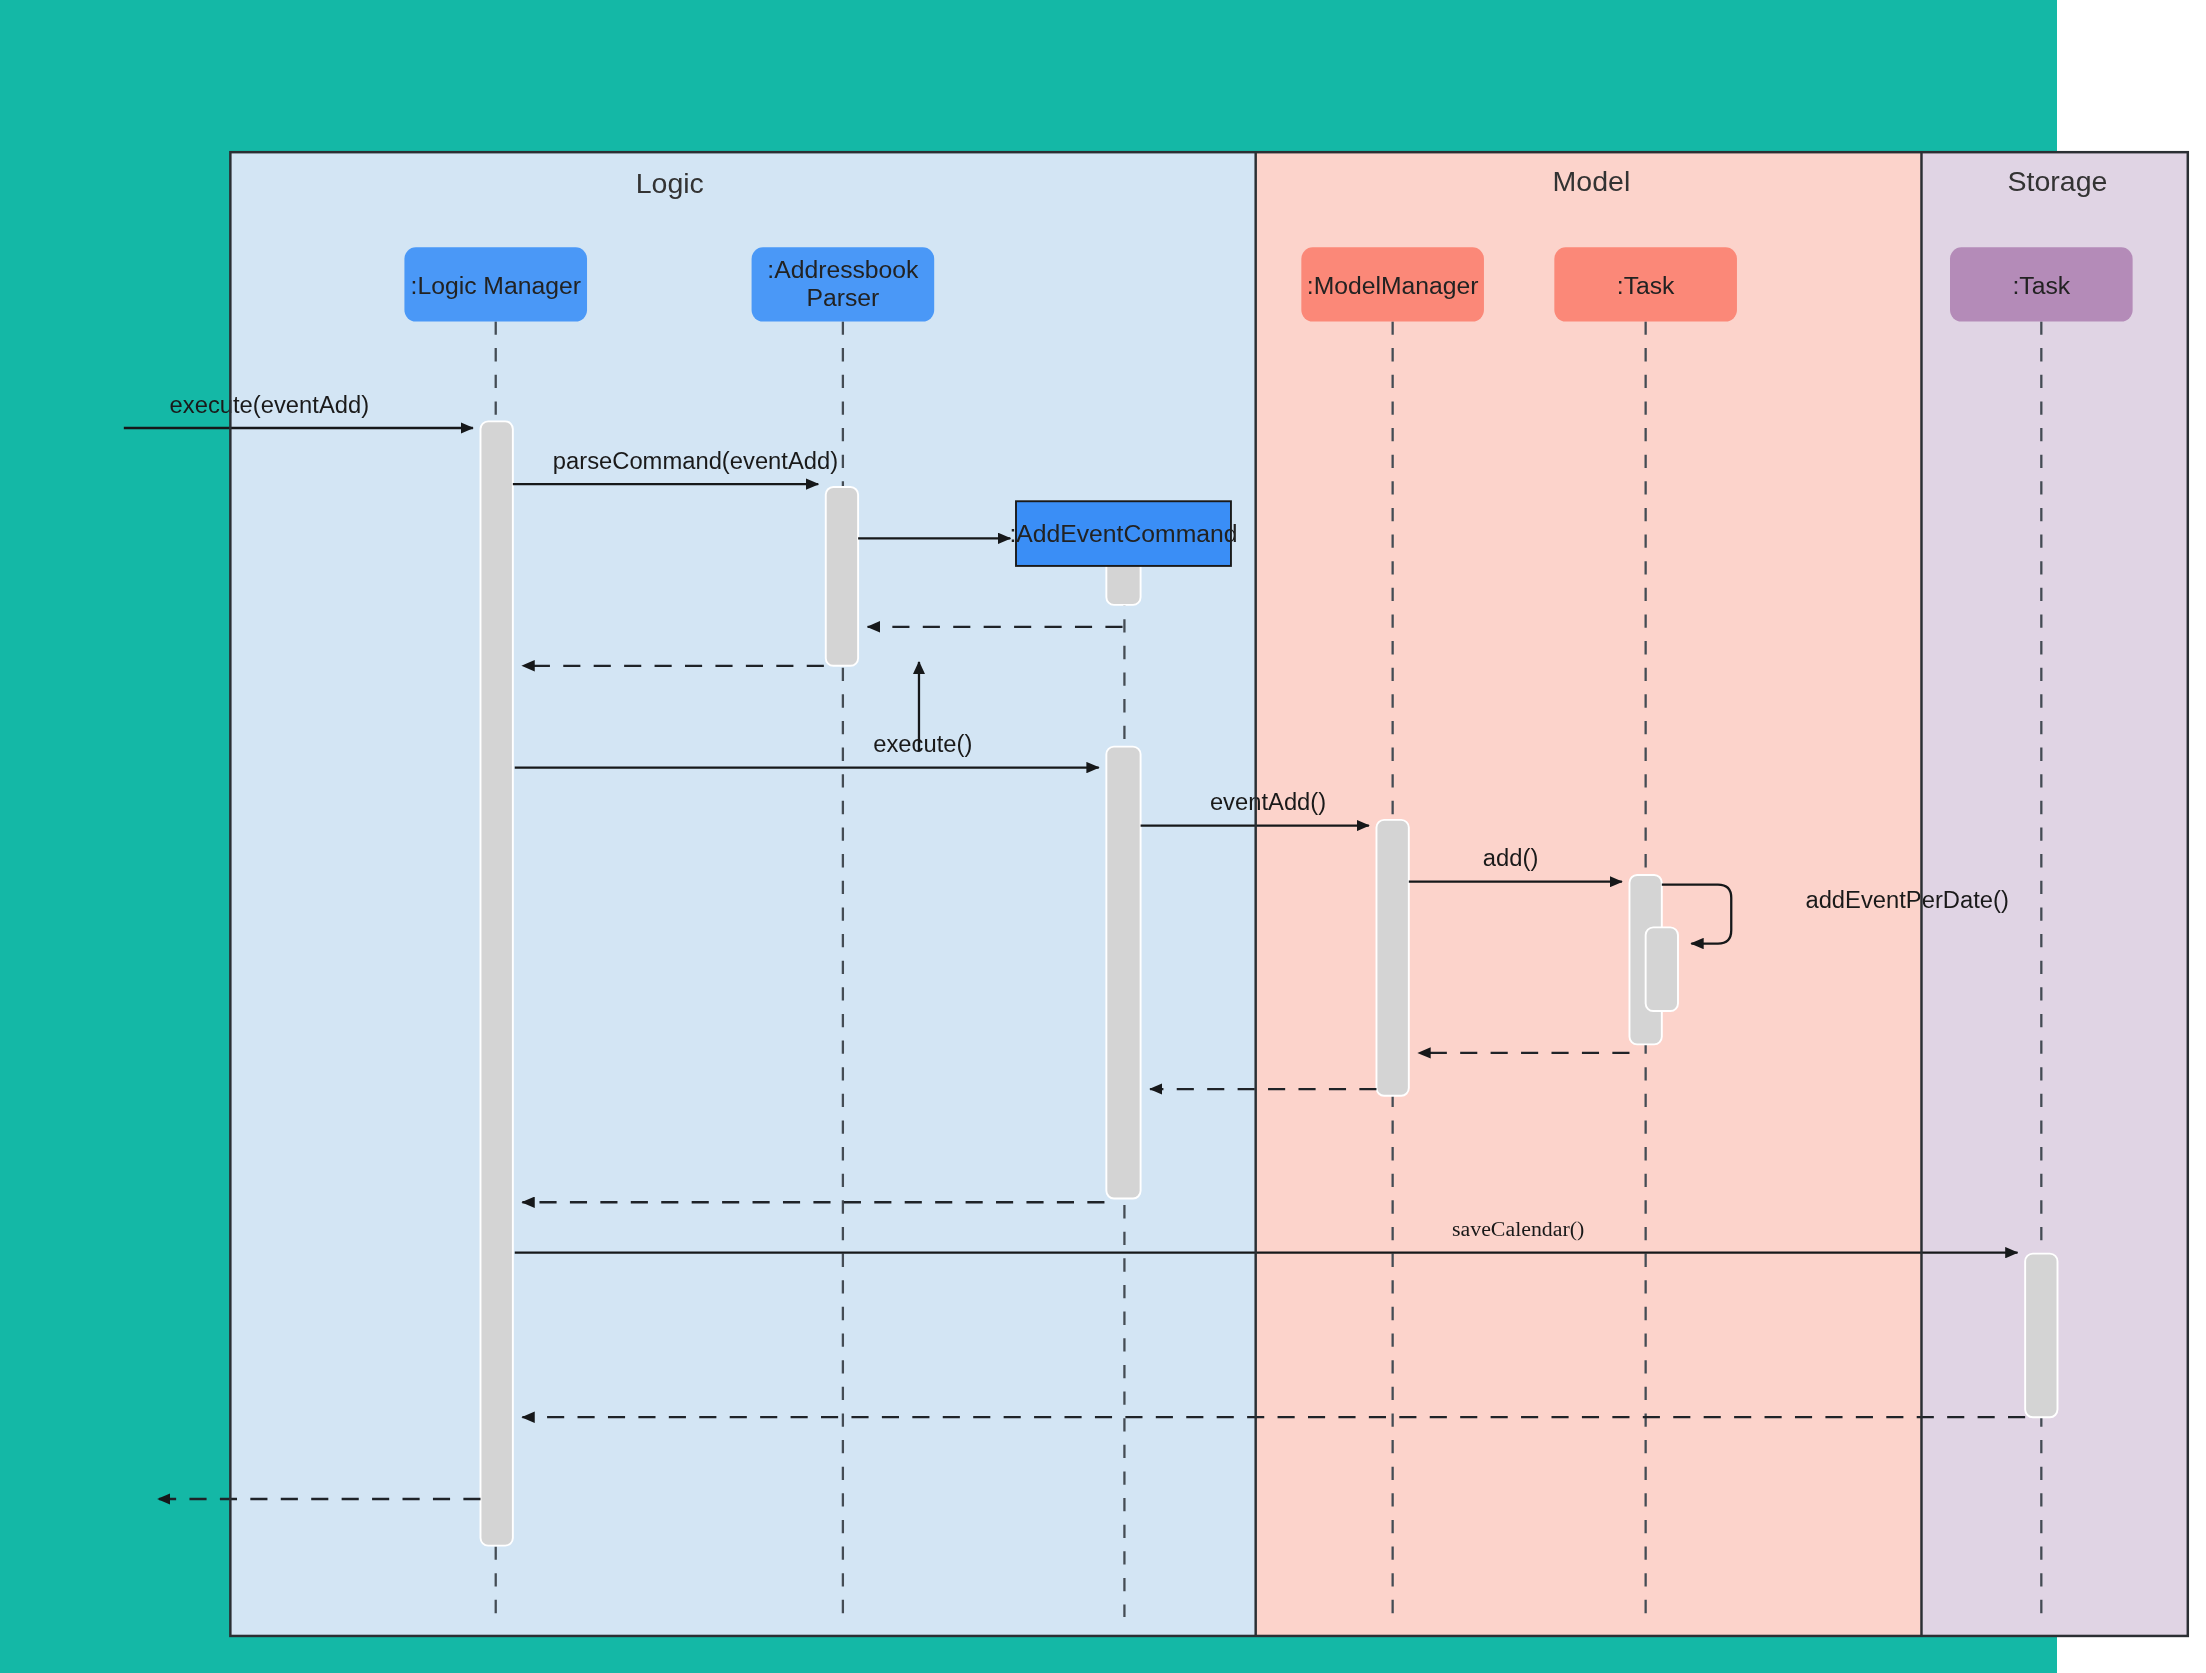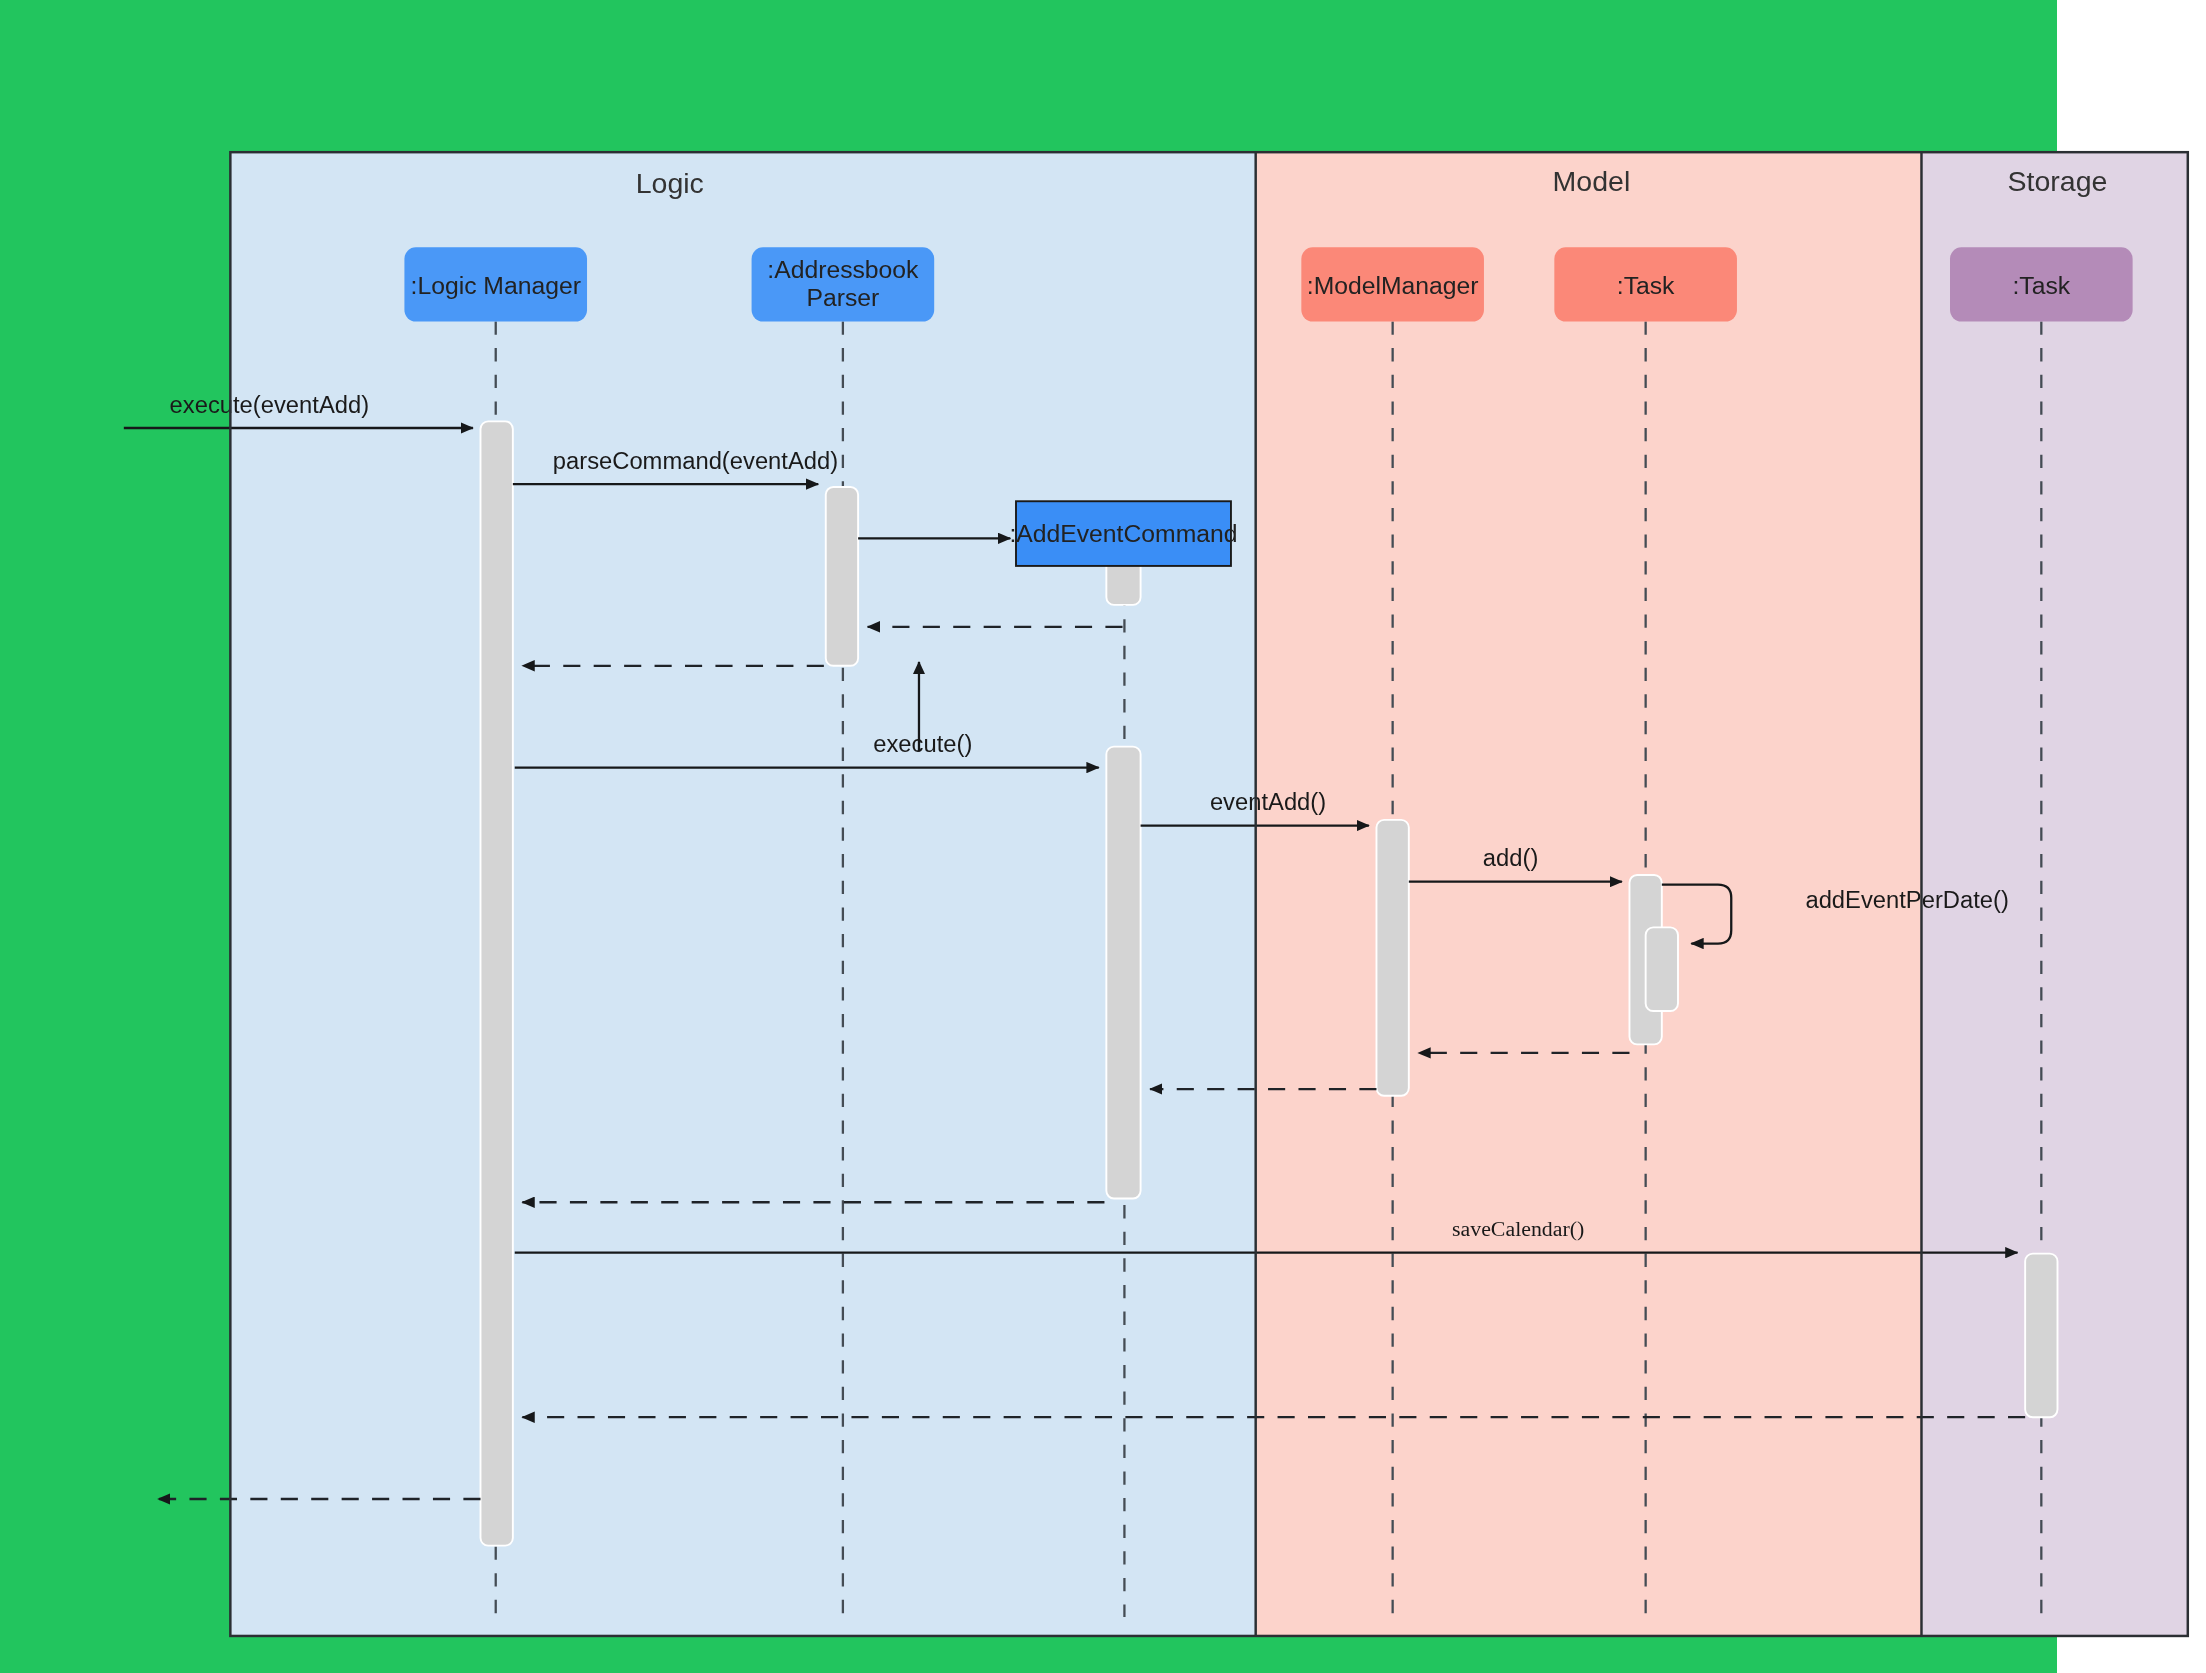--- a/index.html
+++ b/index.html
@@ -15,7 +15,7 @@
     position: relative;
     width: 2057px;
     height: 1674px;
-    background: #22c55e;
+    background: #14b8a6;
   }
   svg.diagram-canvas {
     display: block;

